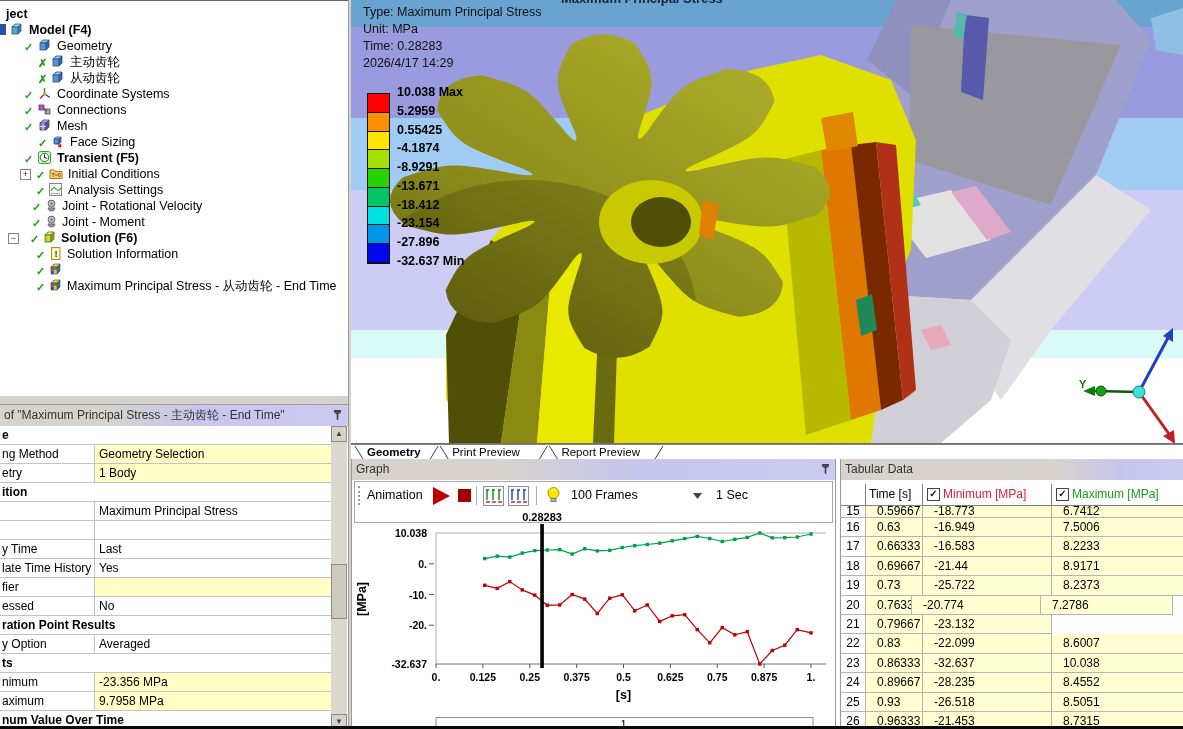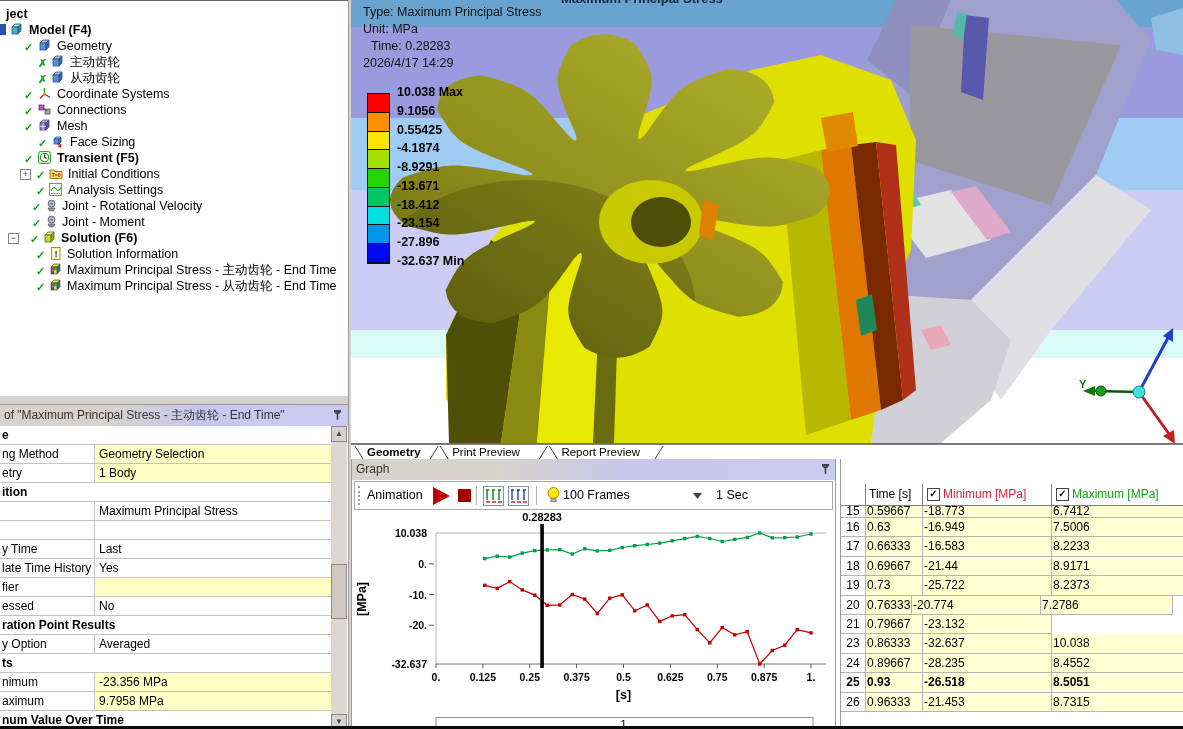--- a/index.html
+++ b/index.html
@@ -393,7 +393,7 @@
   <div id="vp-lines">
       <div class="vp-line" style="top: 5px;">Type: Maximum Principal Stress</div>
       <div class="vp-line" style="top: 22px;">Unit: MPa</div>
-      <div class="vp-line" style="top: 39px; margin-left: 8px;">Time: 0.28283</div>
+      <div class="vp-line" style="top: 39px;">Time: 0.28283</div>
       <div class="vp-line" style="top: 56px;">2026/4/17 14:29</div>
     </div>
   

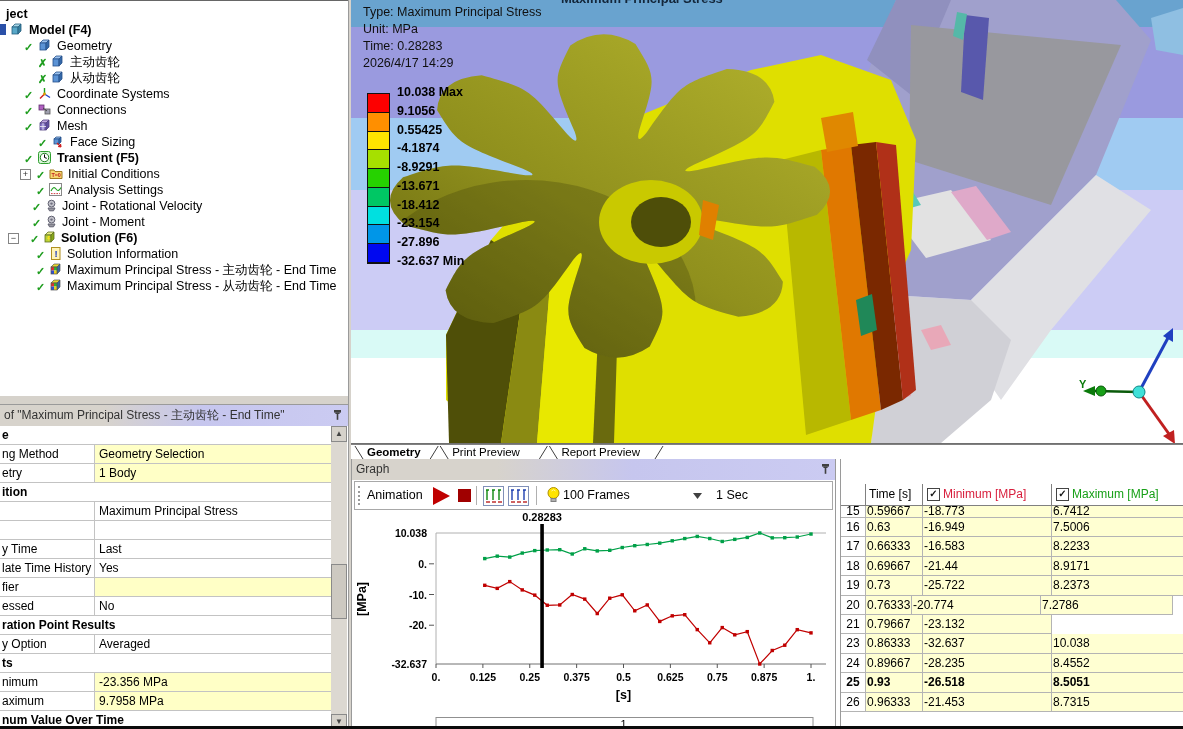--- a/index.html
+++ b/index.html
@@ -410,7 +410,7 @@
     </div>
   <div id="legend-labels">
       <div class="llabel strong" style="top: 85px;">10.038 Max</div>
-      <div class="llabel" style="top: 103.78px;">9.1056</div>
+      <div class="llabel" style="top: 103.78px;">5.2959</div>
       <div class="llabel" style="top: 122.56px;">0.55425</div>
       <div class="llabel" style="top: 141.34px;">-4.1874</div>
       <div class="llabel" style="top: 160.12px;">-8.9291</div>

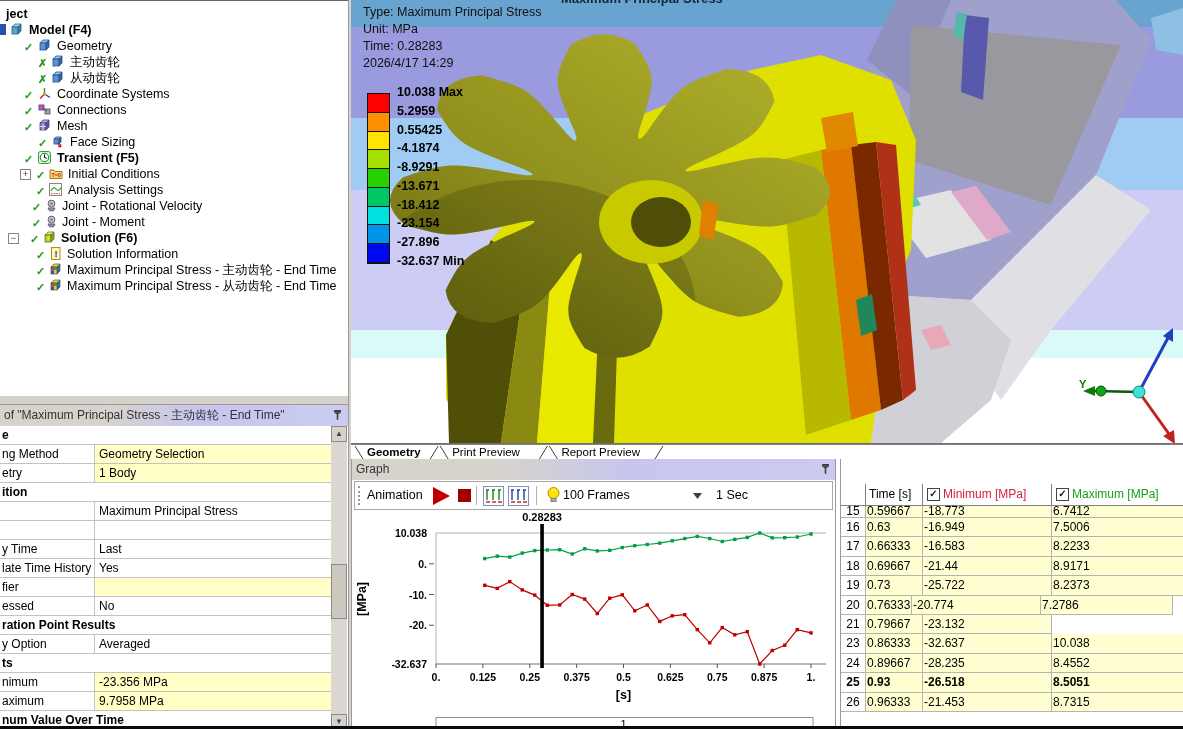--- a/index.html
+++ b/index.html
@@ -228,7 +228,6 @@
             <rect x="5" y="7.5" width="3" height="3.5" fill="#e8d020"></rect>
             <rect x="2" y="4" width="6" height="7" fill="none" stroke="#555" stroke-width="0.7"></rect>
           </svg></span>
-        <span class="tlabel " style="left:67px">Maximum Principal Stress - 主动齿轮 - End Time</span>
       </div>
       <div class="trow" style="top: 277px; left: 0px; width: 348px;">
         <span class="mk" style="left:36px">✓</span>

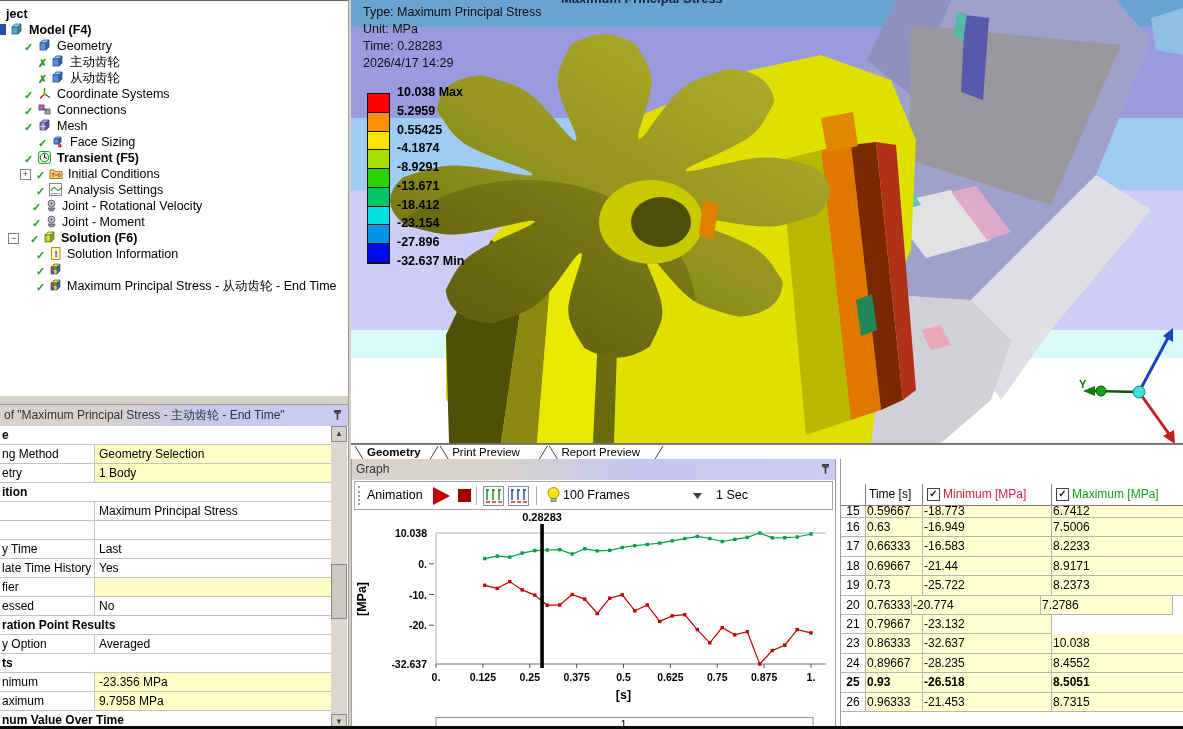--- a/index.html
+++ b/index.html
@@ -573,6 +573,9 @@
 </div>
 
 <div class="abs" id="tabular-panel">
+  <div class="panel-title" style="background:linear-gradient(to right,#d7d3cc 0%,#d7d3cc 62%,#c6c6ee 82%,#cbcbf2 100%);">
+    <span>Tabular Data</span>
+  </div>
   <div id="tab-table">
       <div class="throw">
         <div class="thcell" style="width: 25px;"></div>

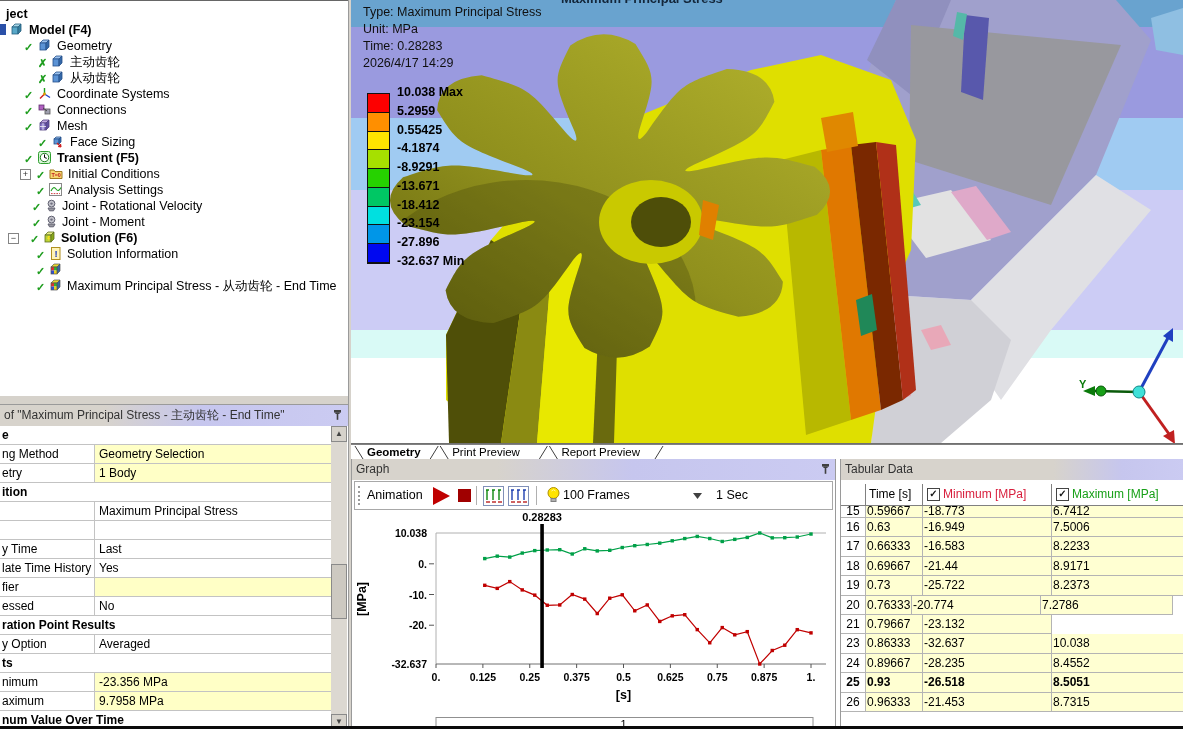--- a/index.html
+++ b/index.html
@@ -46,7 +46,7 @@
   #vtab-strip{left:351px;top:443px;width:832px;height:16px;background:#fff;border-top:1px solid #707070;}
   
   #graph-panel{left:351px;top:459px;width:484px;height:270px;background:#fff;border-left:1px solid #9a9a9a;}
-  #graph-toolbar{position:absolute;left:2px;top:22px;width:479px;height:29px;border:1px solid #a8a8a8;
+  #graph-toolbar{position:absolute;left:2px;top:22px;width:479px;height:42px;border:1px solid #a8a8a8;
                  box-sizing:border-box;display:block;}
   .grip{position:absolute;left:3px;top:4px;width:3px;height:19px;border-left:2px dotted #9a9a9a;}
   .tb-label{position:absolute;font-size:12.5px;line-height:29px;top:-1px;color:#000;white-space:nowrap;}

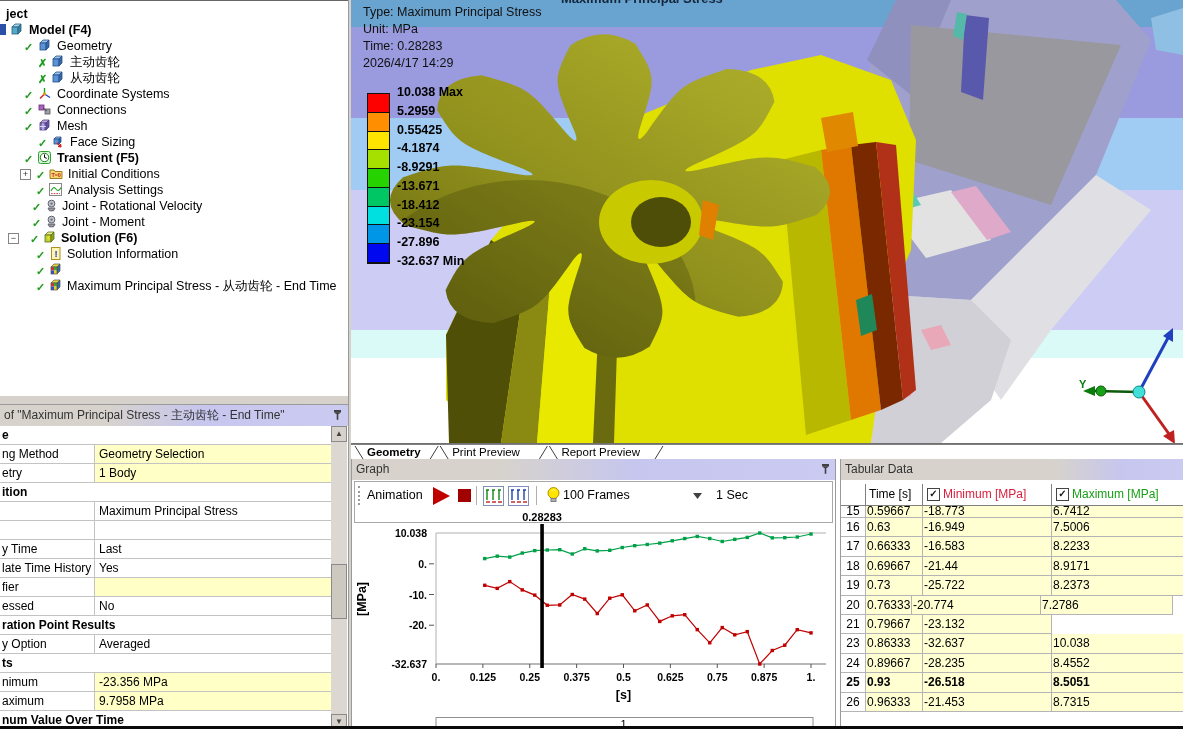--- a/index.html
+++ b/index.html
@@ -471,7 +471,7 @@
       <rect x="5" y="12.5" width="5" height="3" fill="#b0b0b0" stroke="#808080"></rect>
       <path d="M5.5,5 q2,-2.5 4,0" stroke="#fff8a0" fill="none"></path>
       </svg>
-    <div class="tb-label" style="left:208px;text-align:center;">100 Frames</div>
+    <div class="tb-label" style="left:216px;text-align:center;">100 Frames</div>
     <svg class="tb-btn" style="left:338px;top:11px;" width="10" height="7">
       <polygon points="0,0 9,0 4.5,6" fill="#404040"></polygon>
       </svg>

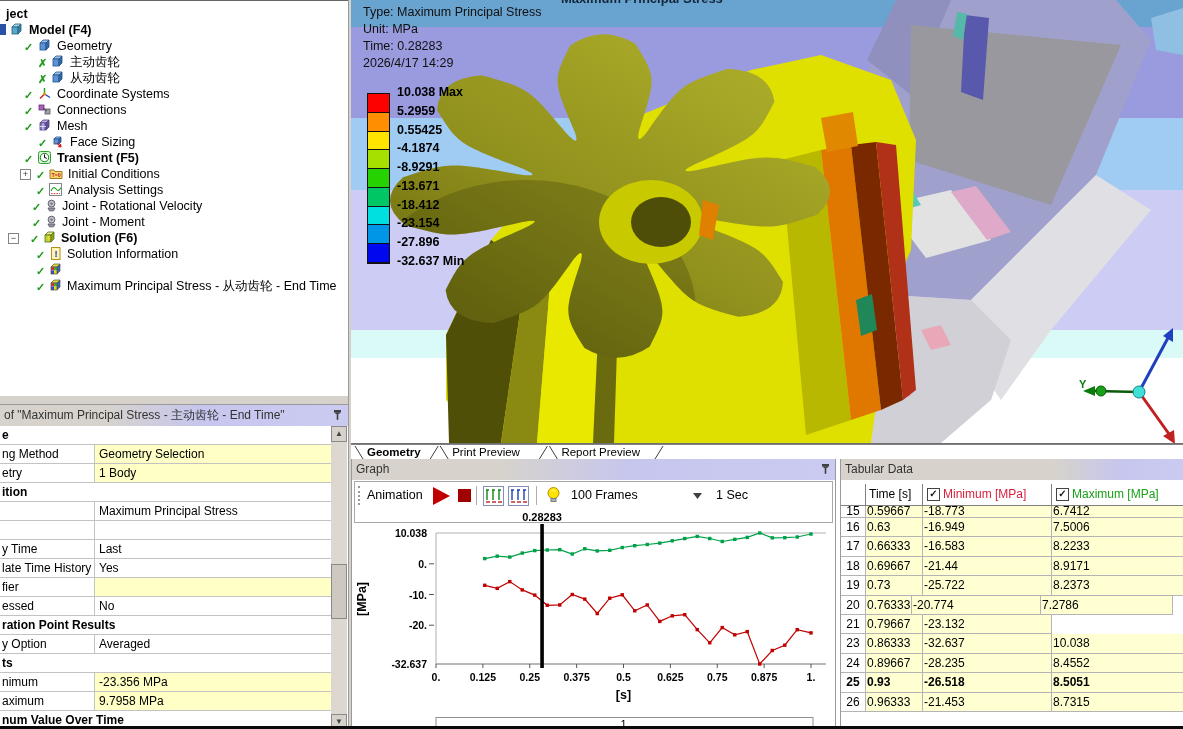--- a/index.html
+++ b/index.html
@@ -63,7 +63,7 @@
       line-height:10px;text-align:center;margin:0 3px 0 1px;font-weight:bold;color:#111;}
   .dr{display:flex;background:#fff;}
   .dcell{border-right:1px solid #b4b4b4;border-bottom:1px solid #b4b4b4;box-sizing:border-box;
-         padding-left:1px;font-size:12px;overflow:hidden;white-space:nowrap;}
+         padding-left:11px;font-size:12px;overflow:hidden;white-space:nowrap;}
   .dcell.num{background:#fff;text-align:center;padding-left:0;}
   .dcell.val{background:#ffffd2;}
   #bottom-black{left:0;top:726px;width:1183px;height:3px;background:#0a0a0a;}

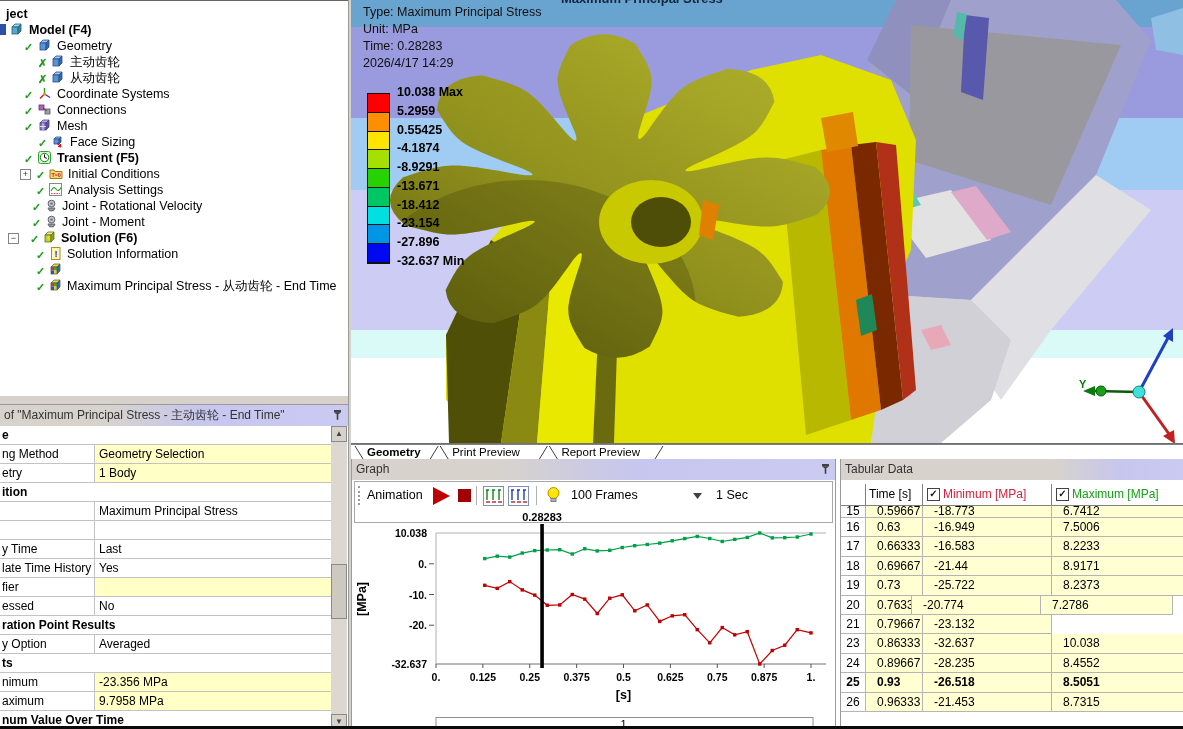--- a/index.html
+++ b/index.html
@@ -632,6 +632,12 @@
         <div class="dcell val" style="width: 132px; line-height: 18.4px; height: 19.4px; margin-top: 36px;">7.9637</div>
       </div>
       <div class="dr" style="height: 19.4px;">
+        <div class="dcell num" style="width: 25px; line-height: 18.4px; height: 19.4px;">22</div>
+        <div class="dcell val" style="width: 57px; line-height: 18.4px; height: 19.4px;">0.83</div>
+        <div class="dcell val" style="width: 129px; line-height: 18.4px; height: 19.4px;">-22.099</div>
+        <div class="dcell val" style="width: 132px; line-height: 18.4px; height: 19.4px;">8.6007</div>
+      </div>
+      <div class="dr" style="height: 19.4px;">
         <div class="dcell num" style="width: 25px; line-height: 18.4px; height: 19.4px;">23</div>
         <div class="dcell val" style="width: 57px; line-height: 18.4px; height: 19.4px;">0.86333</div>
         <div class="dcell val" style="width: 129px; line-height: 18.4px; height: 19.4px;">-32.637</div>

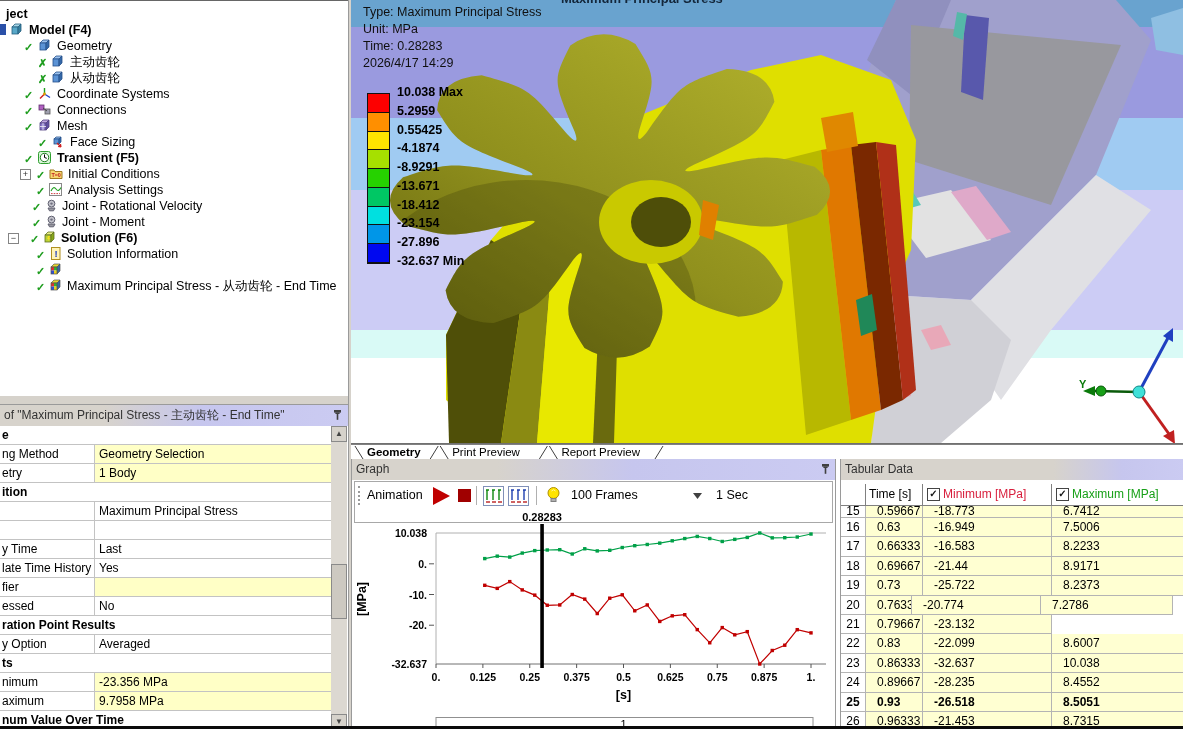--- a/index.html
+++ b/index.html
@@ -649,7 +649,7 @@
         <div class="dcell val" style="width: 129px; line-height: 18.4px; height: 19.4px;">-28.235</div>
         <div class="dcell val" style="width: 132px; line-height: 18.4px; height: 19.4px;">8.4552</div>
       </div>
-      <div class="dr" style="height: 19.4px; font-weight: bold;">
+      <div class="dr" style="height: 19.4px;">
         <div class="dcell num" style="width: 25px; line-height: 18.4px; height: 19.4px;">25</div>
         <div class="dcell val" style="width: 57px; line-height: 18.4px; height: 19.4px;">0.93</div>
         <div class="dcell val" style="width: 129px; line-height: 18.4px; height: 19.4px;">-26.518</div>

